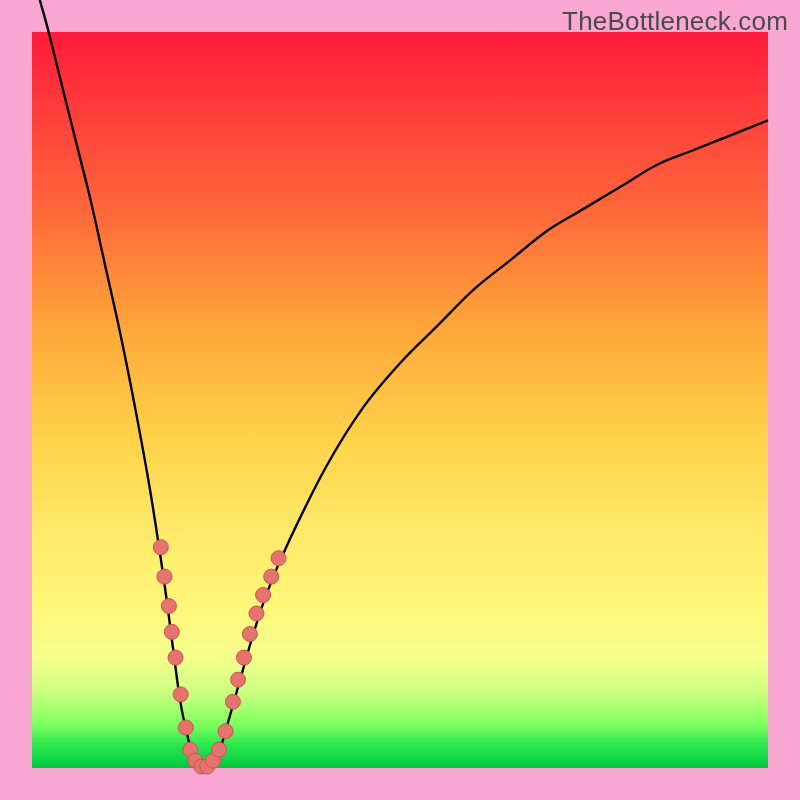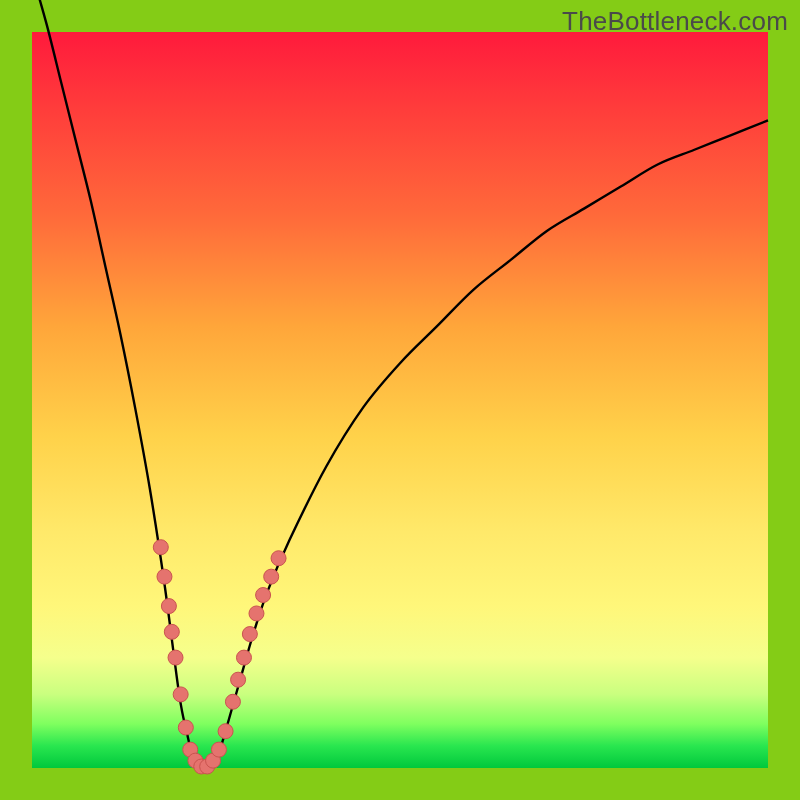--- a/index.html
+++ b/index.html
@@ -17,7 +17,7 @@
     top: 0;
     width: 800px;
     height: 800px;
-    background: #84cc16;
+    background: #f9a8d4;
   }
   .plot-area {
     position: absolute;

